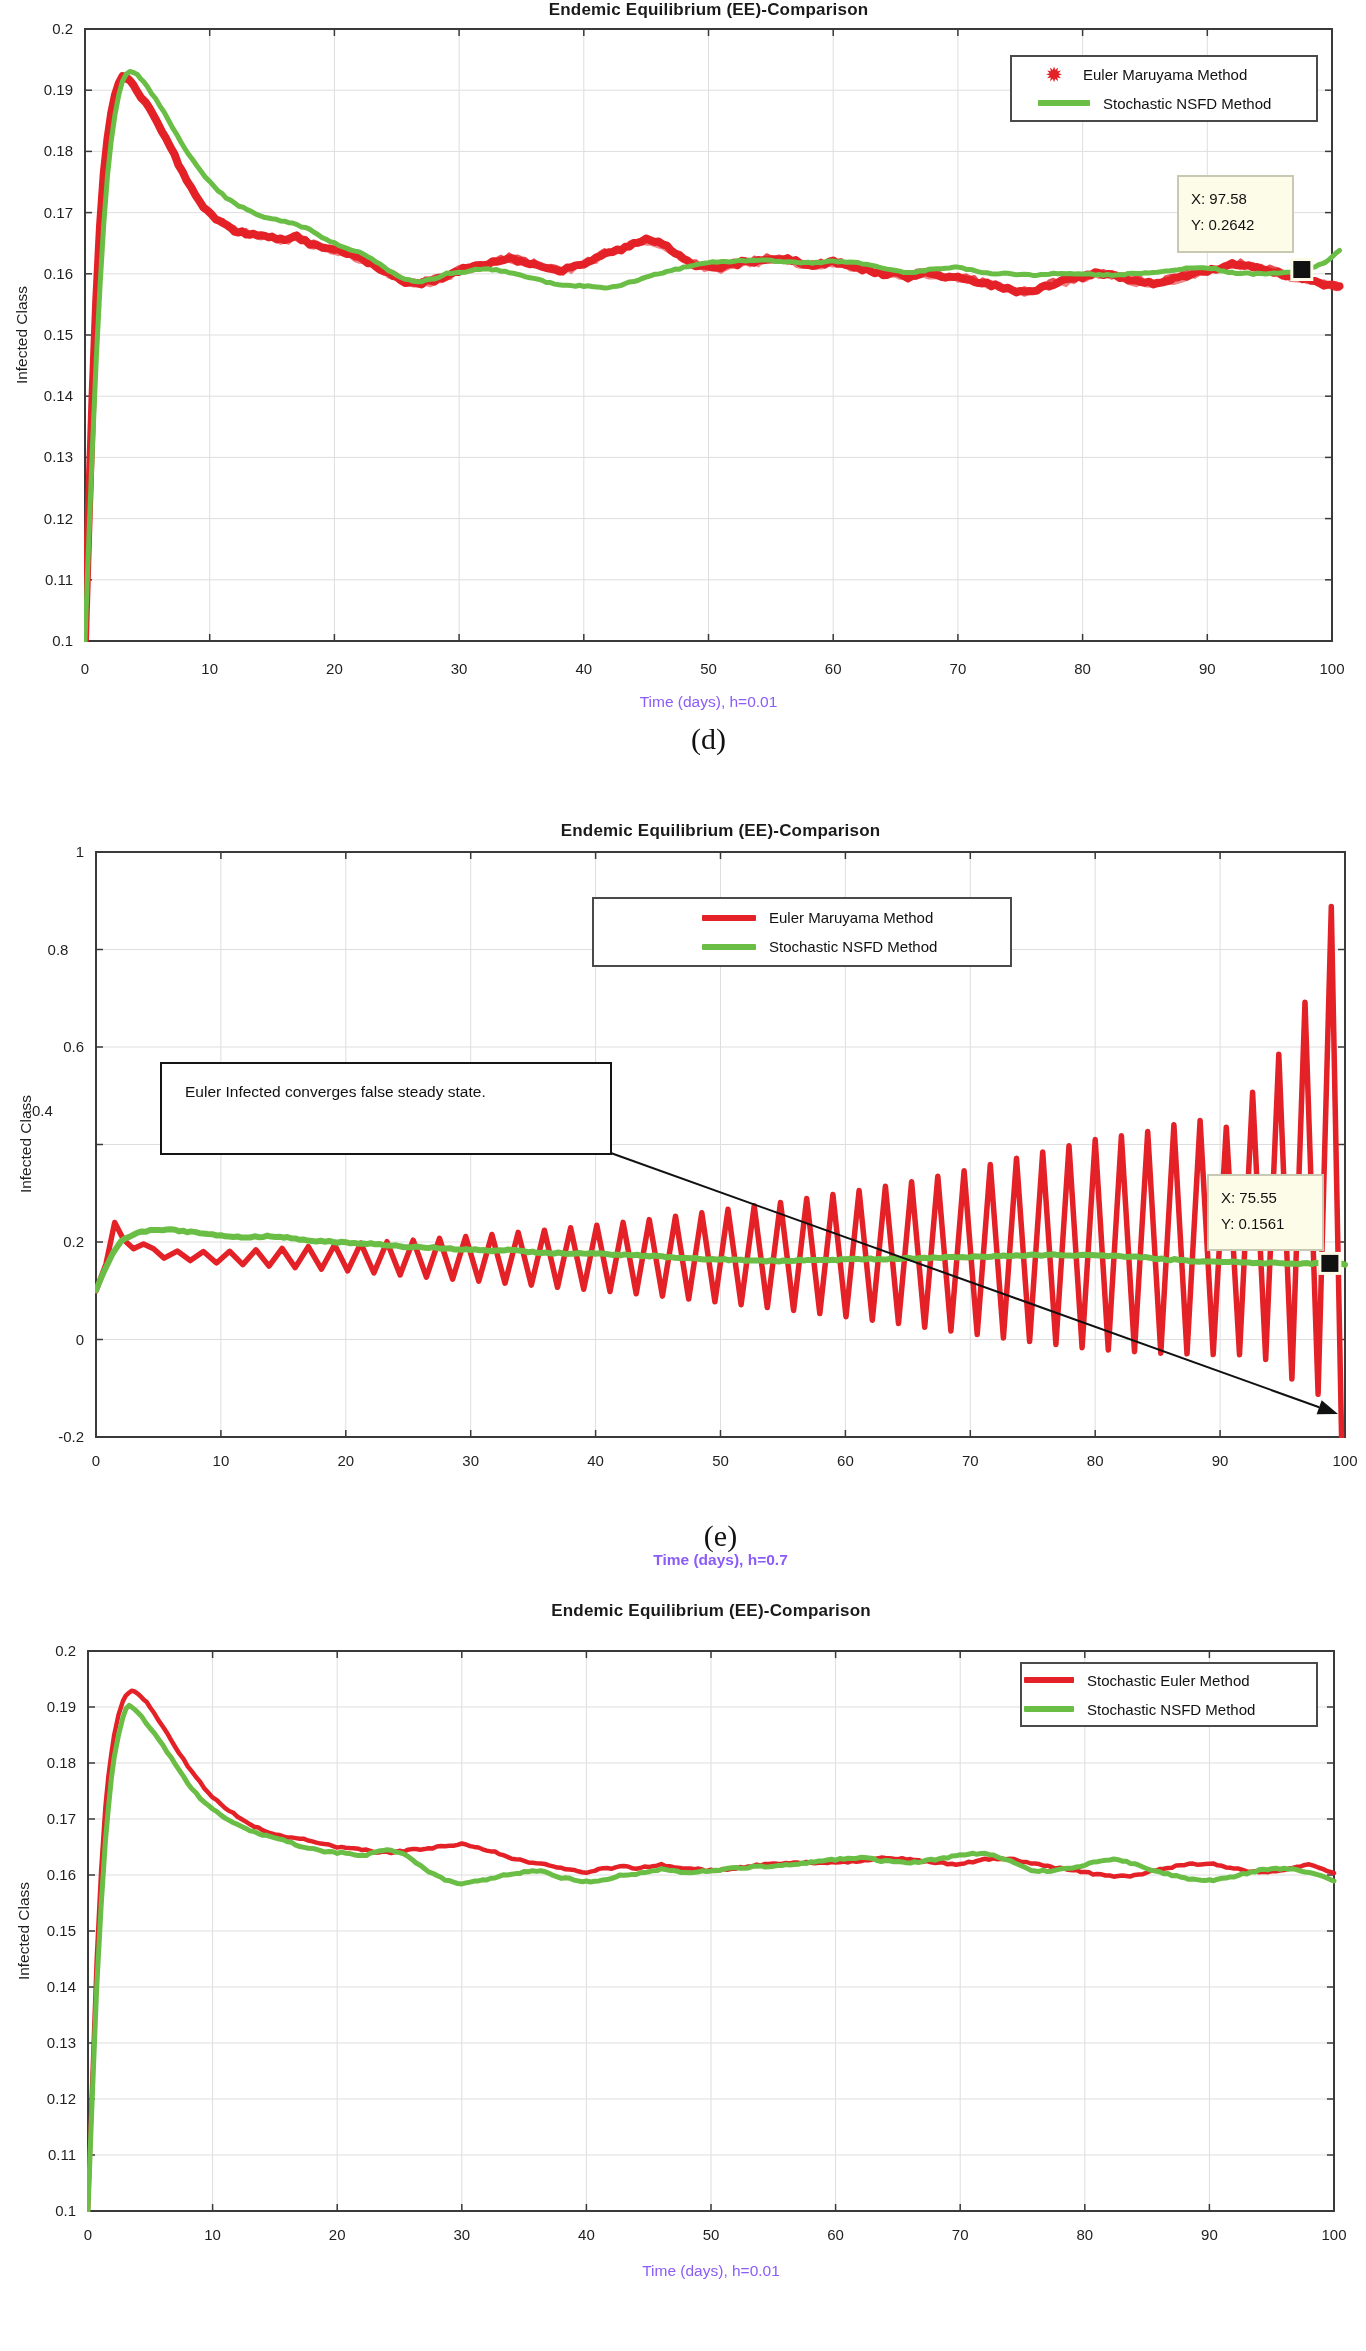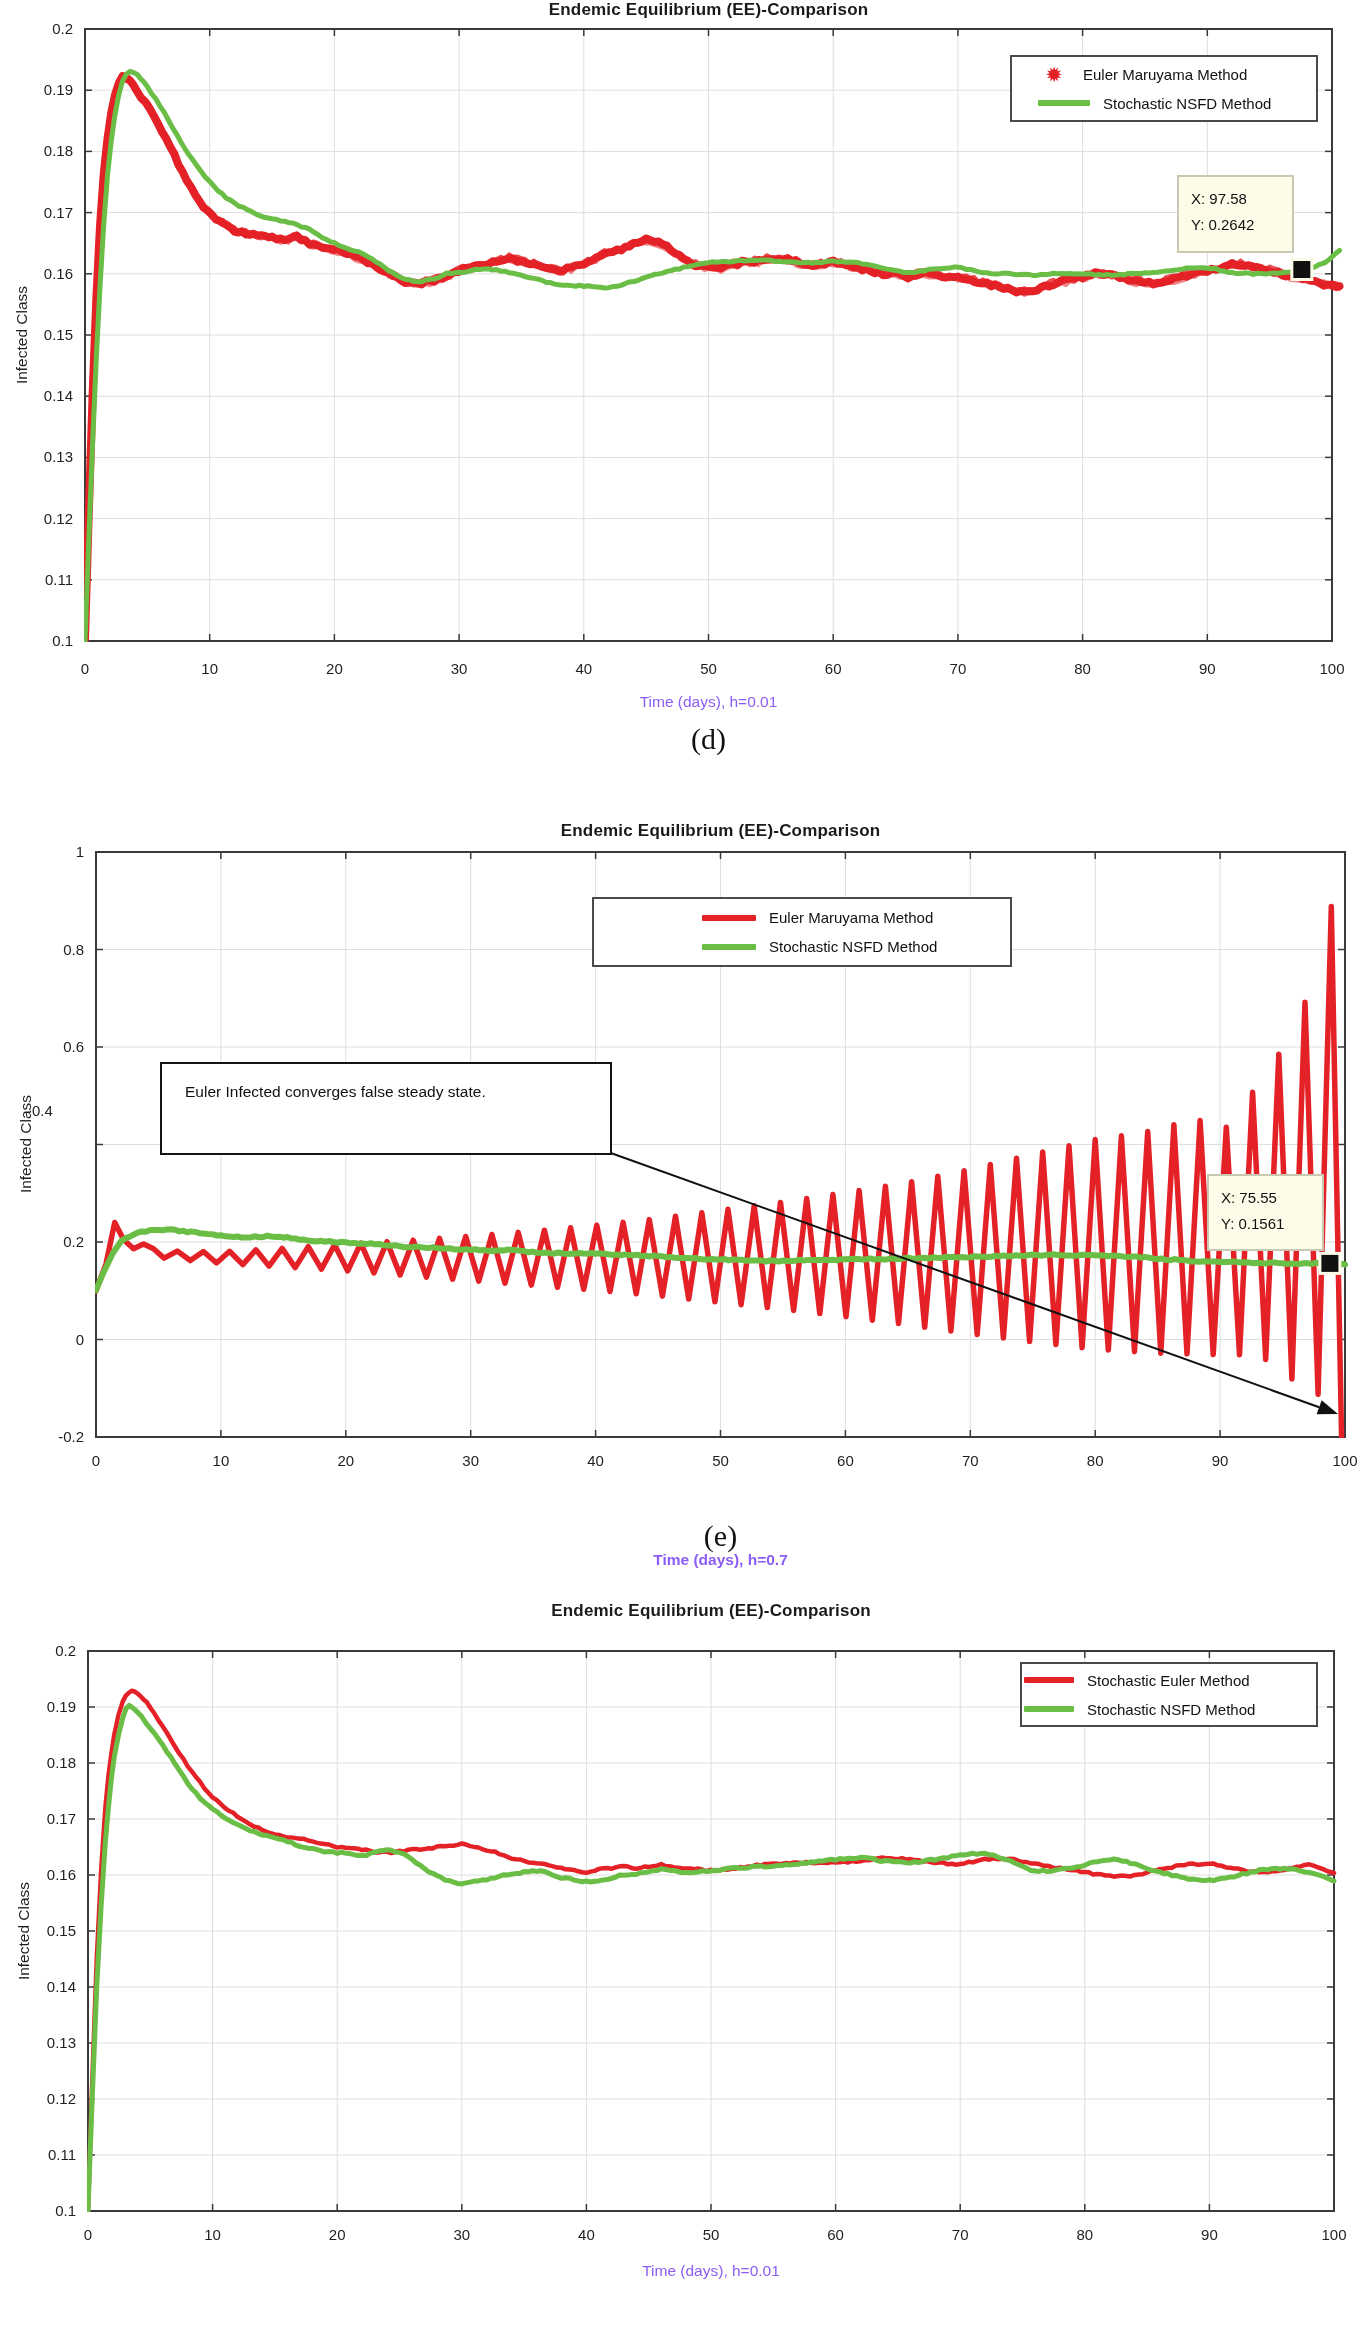--- a/index.html
+++ b/index.html
@@ -349,7 +349,7 @@
     <div class="ticklabel" style="left: 32px; width: 52px; text-align: right; top: 1233px;">0.2</div>
     <div class="ticklabel" style="left: 32px; width: 52px; text-align: left; top: 1102px;">0.4</div>
     <div class="ticklabel" style="left: 32px; width: 52px; text-align: right; top: 1038px;">0.6</div>
-    <div class="ticklabel" style="left: 32px; width: 52px; text-align: right; top: 940.5px;">0.8</div>
+    <div class="ticklabel" style="left: 32px; width: 52px; text-align: center; top: 940.5px;">0.8</div>
     <div class="ticklabel" style="left: 32px; width: 52px; text-align: right; top: 843px;">1</div>
     <div class="ticklabel" style="left: 88px; top: 2226px; transform: translateX(-50%);">0</div>
     <div class="ticklabel" style="left: 212.6px; top: 2226px; transform: translateX(-50%);">10</div>

